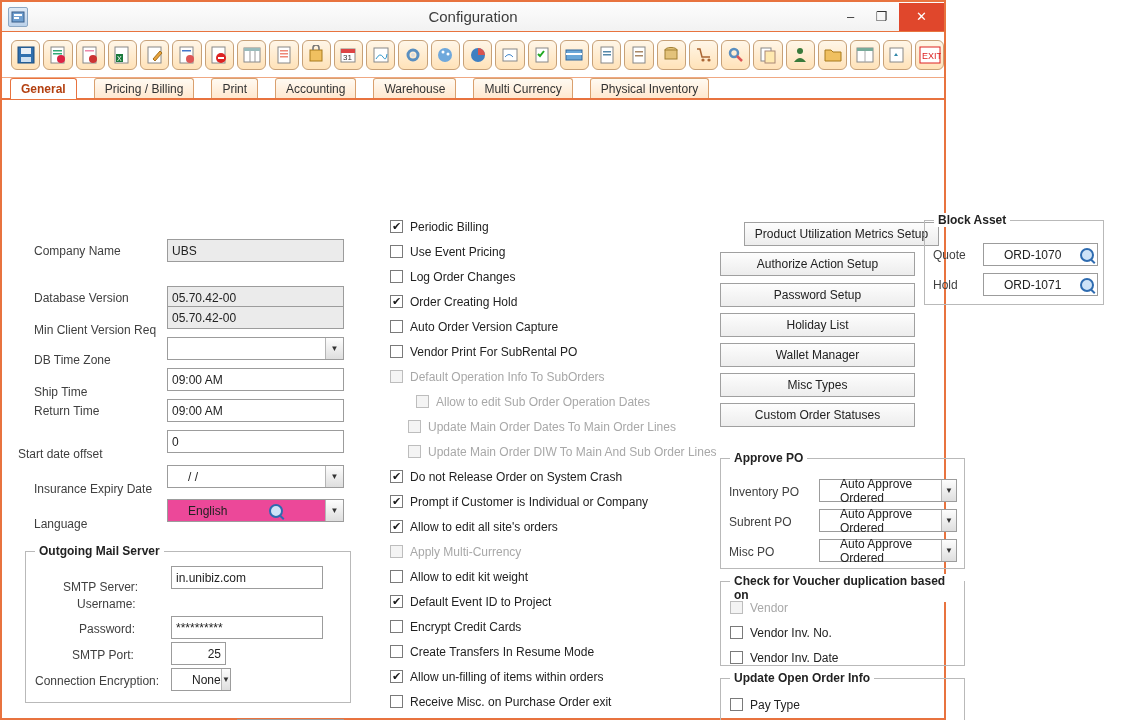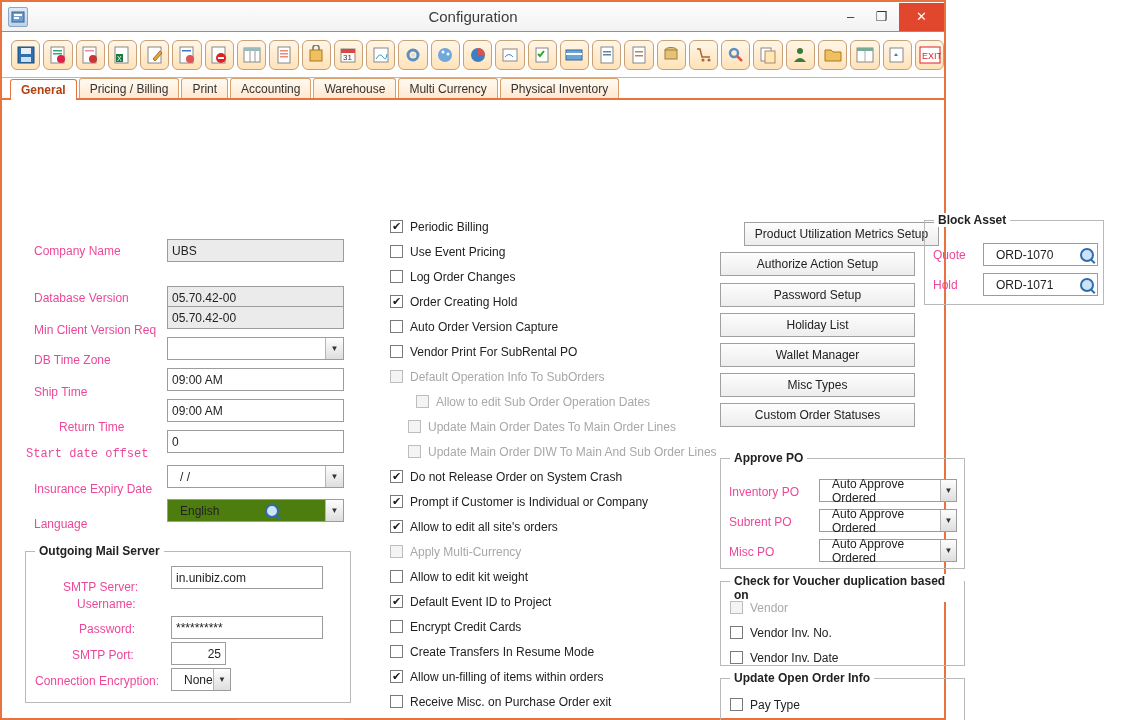--- a/index.html
+++ b/index.html
@@ -97,9 +97,9 @@
     background: #ffffff;
     border-bottom: 2px solid #e8733f;
     display: flex;
-    align-items: center;
+    align-items: flex-end;
     padding-left: 8px;
-    gap: 2px;
+    gap: 17px;
   }
   .tab {
     height: 20px;

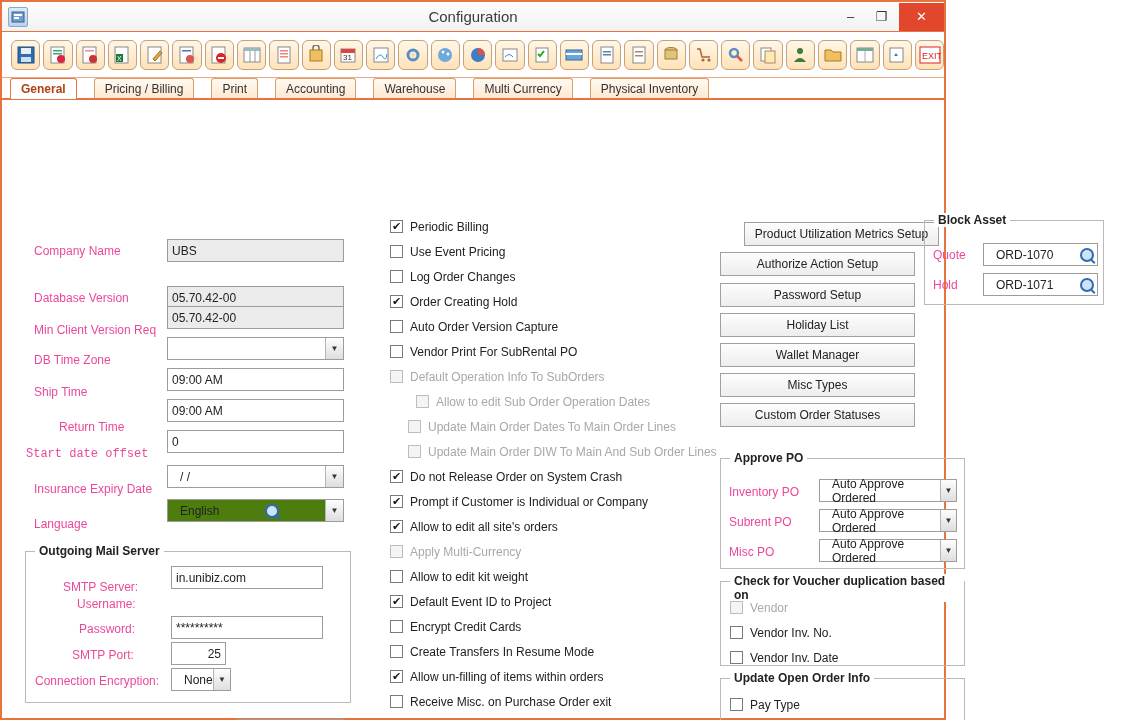--- a/index.html
+++ b/index.html
@@ -128,7 +128,7 @@
     background: #ffffff;
   }
   
-  .lbl { font-size: 12px; color: #ec4899; }
+  .lbl { font-size: 12px; color: #404040; }
   .field {
     border: 1px solid #9c9c9c;
     background: #ffffff;

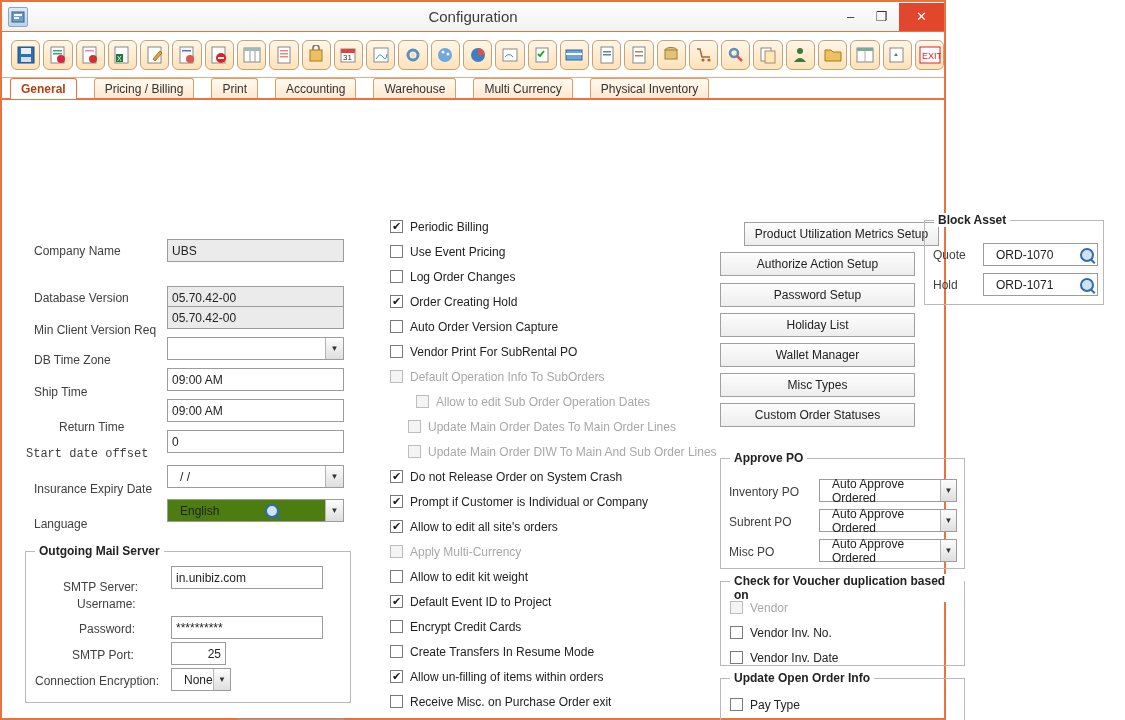--- a/index.html
+++ b/index.html
@@ -149,7 +149,7 @@
     align-items: center;
     font-size: 12px;
     color: #222;
-    padding-left: 12px;
+    padding-left: 20px;
     position: relative;
   }
   .combo .arrow {

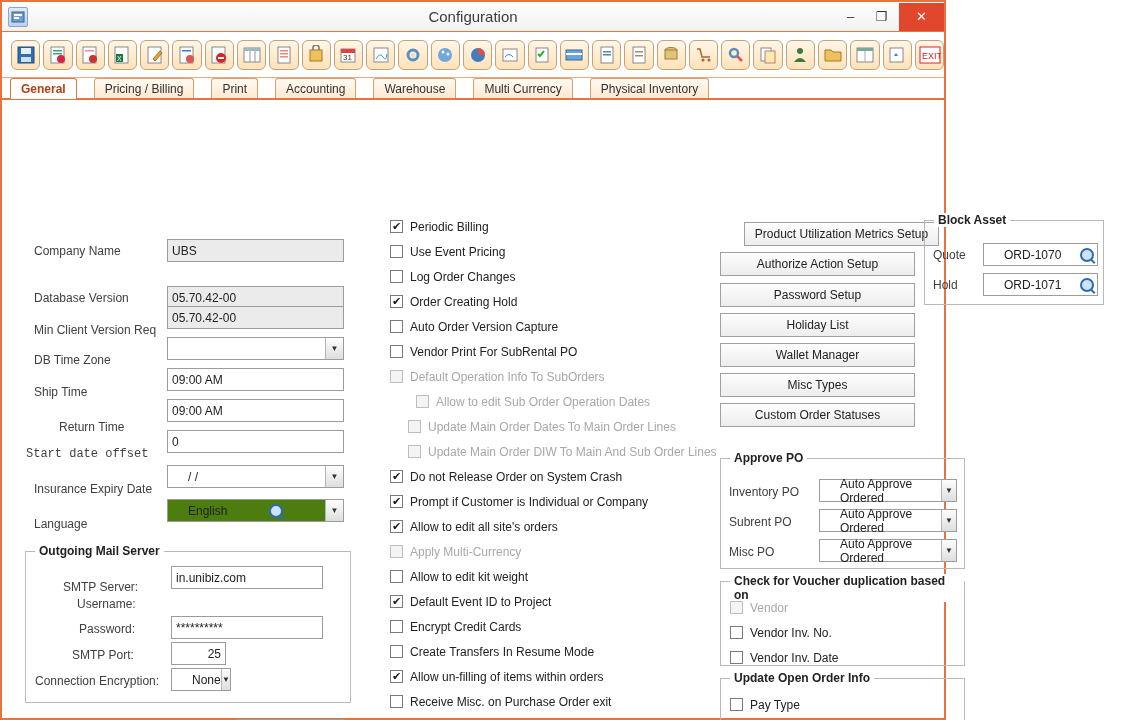--- a/index.html
+++ b/index.html
@@ -467,7 +467,7 @@
     <div class="abs lbl" style="left:32px; top:285px;">Ship Time</div>
     <div class="abs field" style="left:165px; top:268px; width:177px;">09:00 AM</div>
 
-    <div class="abs lbl" style="left:32px; top:320px;margin-left:25px;">Return Time</div>
+    <div class="abs lbl" style="left:32px; top:304px;">Return Time</div>
     <div class="abs field" style="left:165px; top:299px; width:177px;">09:00 AM</div>
 
     <div class="abs lbl" style="left:24px; top:347px;font-family:Liberation Mono, monospace;">Start date offset</div>

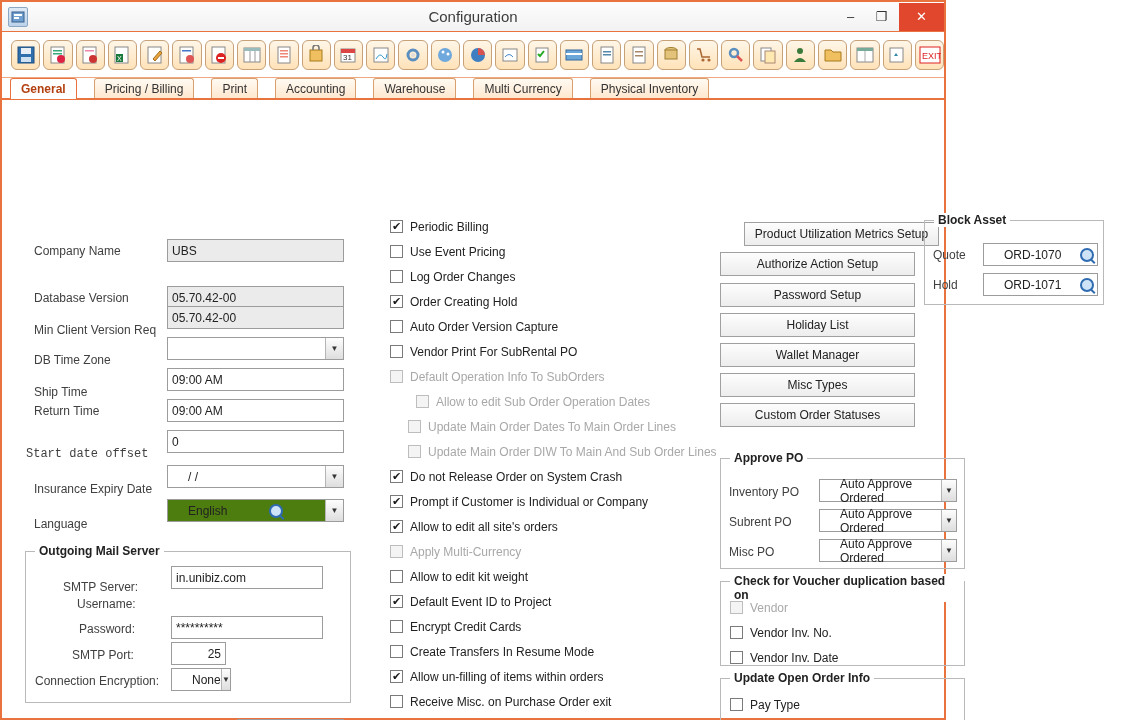--- a/index.html
+++ b/index.html
@@ -470,7 +470,7 @@
     <div class="abs lbl" style="left:32px; top:304px;">Return Time</div>
     <div class="abs field" style="left:165px; top:299px; width:177px;">09:00 AM</div>
 
-    <div class="abs lbl" style="left:24px; top:347px;font-family:Liberation Mono, monospace;">Start date offset</div>
+    <div class="abs lbl" style="left:16px; top:347px;">Start date offset</div>
     <div class="abs field" style="left:165px; top:330px; width:177px;">0</div>
 
     <div class="abs lbl" style="left:32px; top:382px;">Insurance Expiry Date</div>

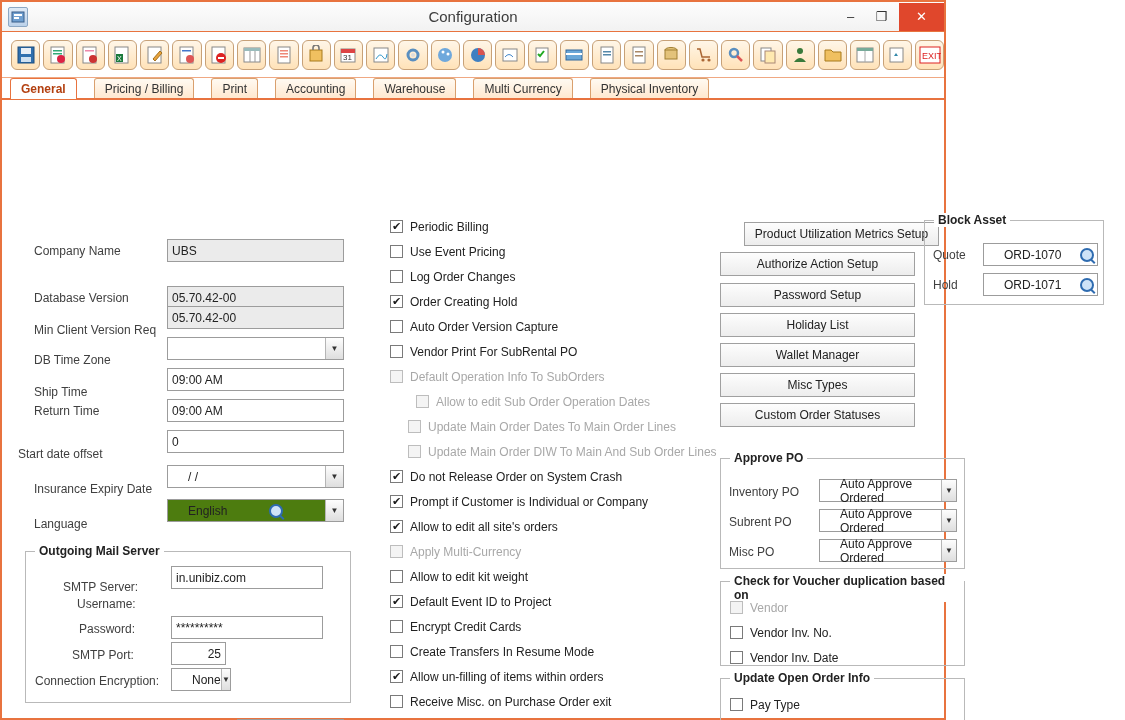--- a/index.html
+++ b/index.html
@@ -480,7 +480,7 @@
     </div>
 
     <div class="abs lbl" style="left:32px; top:417px;">Language</div>
-    <div class="abs combo" style="left:165px; top:399px; width:177px; background:#4d7c0f;">
+    <div class="abs combo" style="left:165px; top:399px; width:177px; background:#ec4899;">
       <span>English</span>
       <span class="lens">
           <span class="mag"></span>

